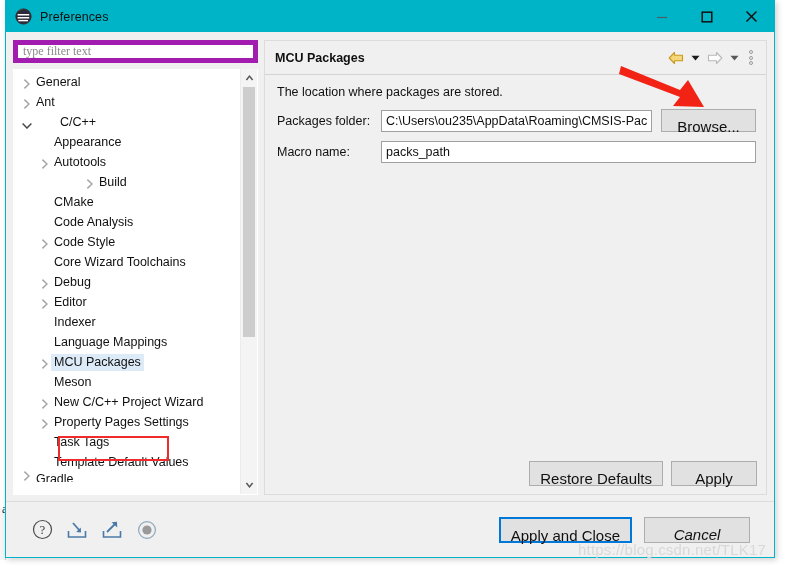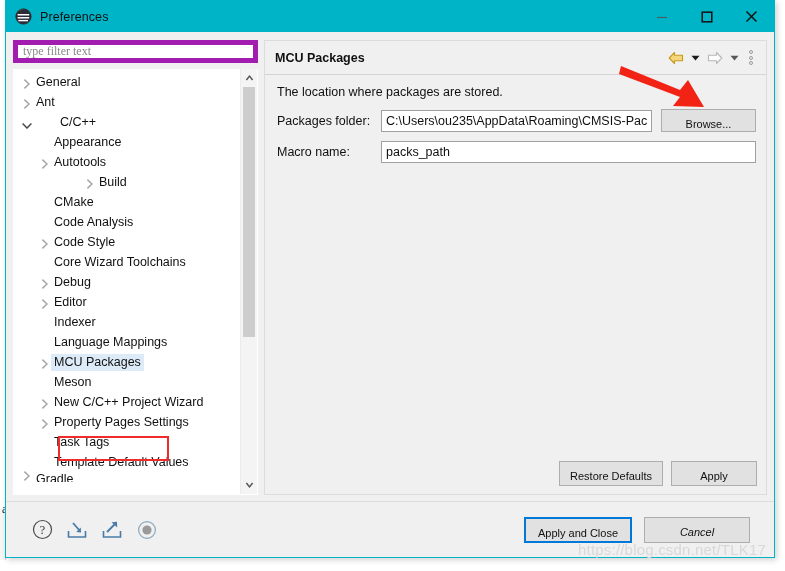--- a/index.html
+++ b/index.html
@@ -298,7 +298,7 @@
     background: #e1e1e1;
     border: 1px solid #adadad;
     font-family: "Liberation Sans", sans-serif;
-    font-size: 11px;
+    font-size: 15px;
     color: #101010;
     height: 24px;
     min-width: 86px;

